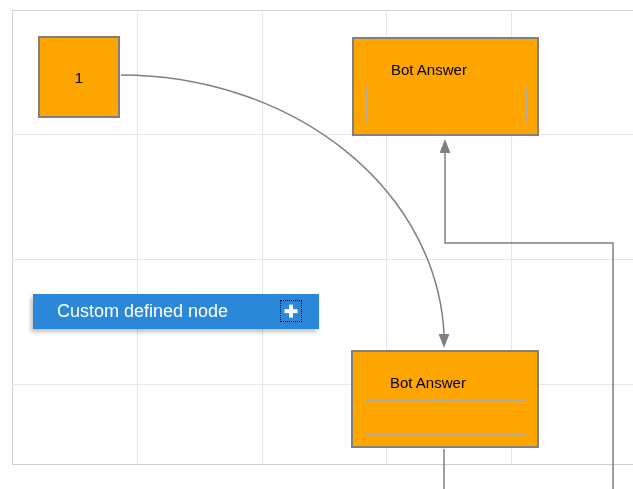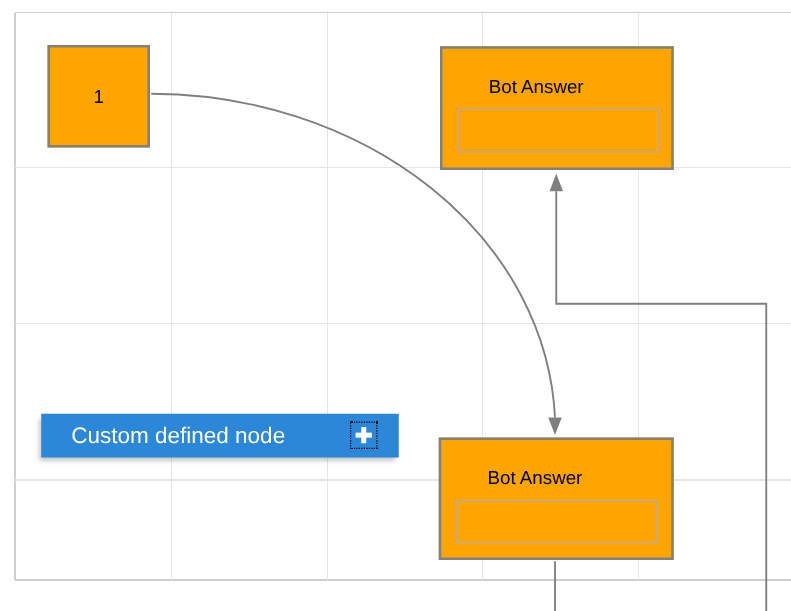--- a/index.html
+++ b/index.html
@@ -21,7 +21,7 @@
   .custom-bar{position:absolute;left:33px;top:294px;width:286px;height:35px;box-sizing:border-box;
               background:var(--custom-fill,#2b87d8);color:var(--custom-text,#fff);
               display:flex;align-items:center;padding-left:24px;font-size:18px;
-              box-shadow:-2px 3px 4px rgba(0,0,0,0.25);margin-top:37px;}
+              box-shadow:-2px 3px 4px rgba(0,0,0,0.25);}
   .add-handle{position:absolute;right:17px;top:50%;transform:translateY(-54%);
               width:22px;height:22px;border:1px dotted #000;box-sizing:border-box;}
   .plus{position:absolute;left:0;top:0;right:0;bottom:0;}

